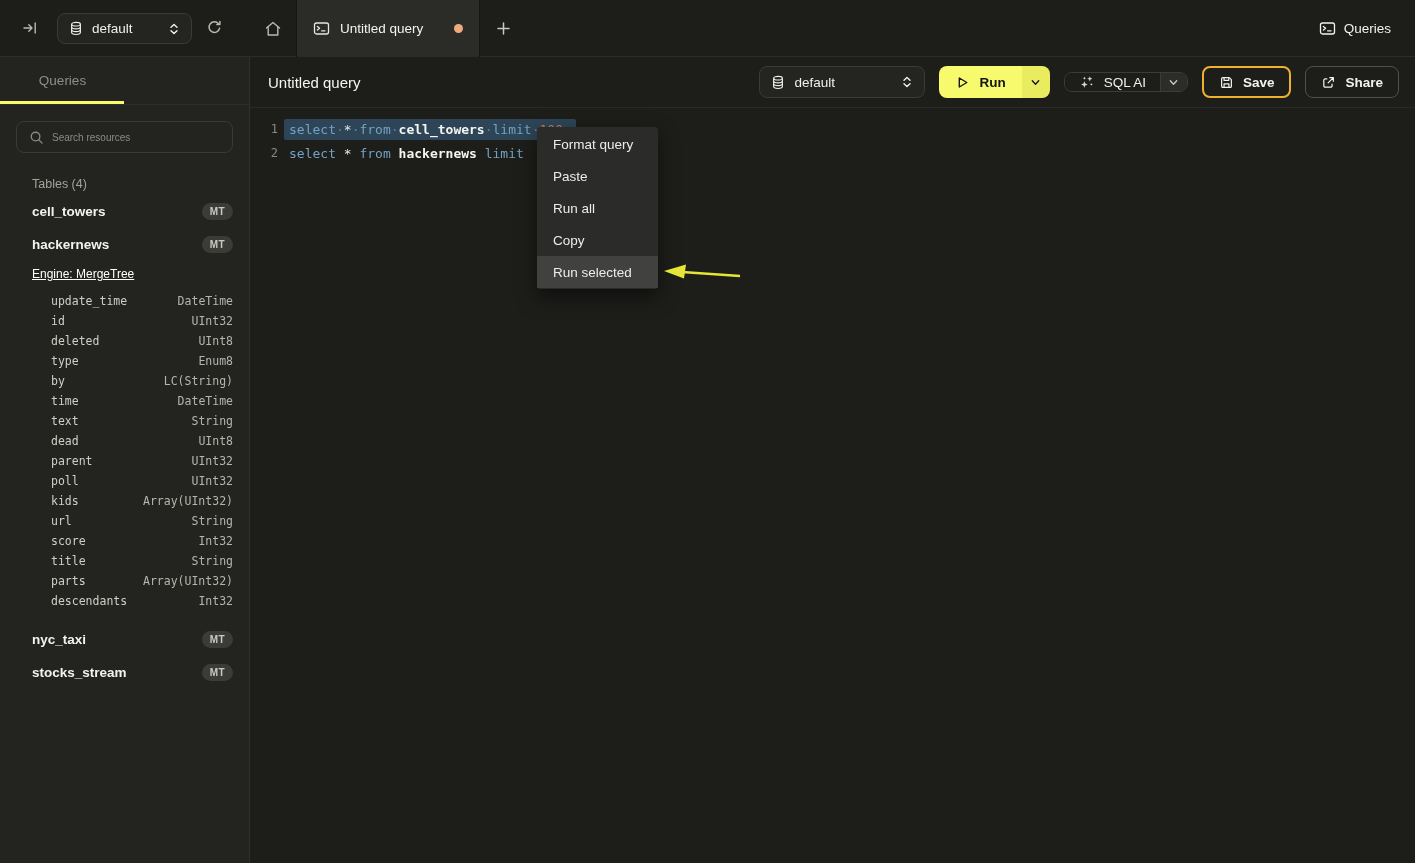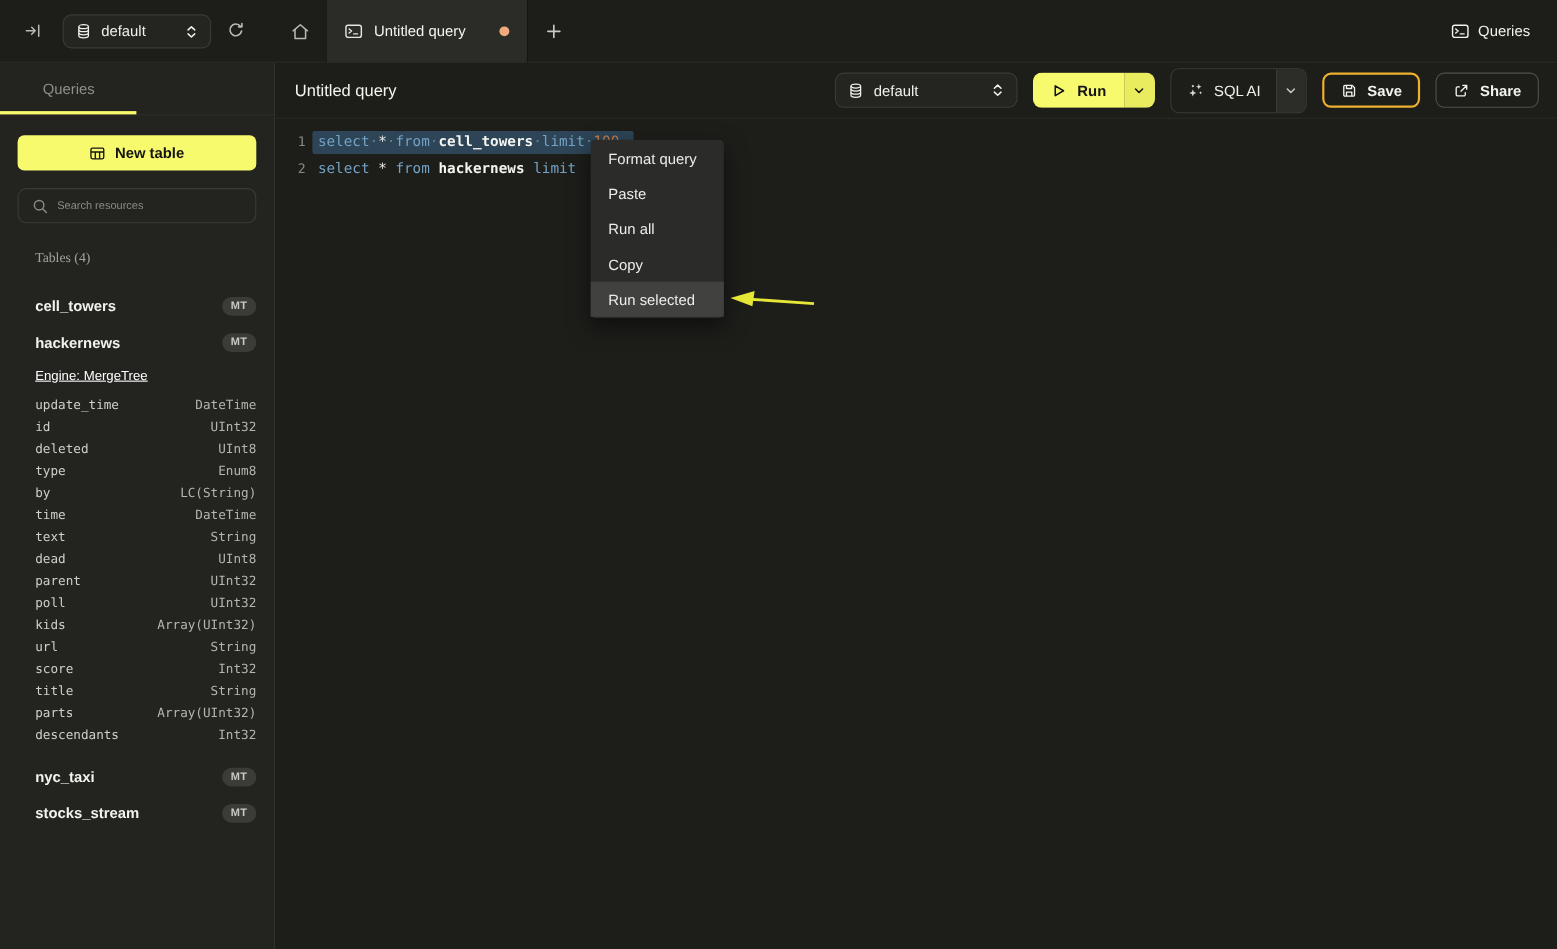--- a/index.html
+++ b/index.html
@@ -74,7 +74,7 @@
               color:#141412; font-size:13.5px; font-weight:600; border:none; cursor:pointer; }
   .run-caret { width:28px; background:#eaec60; border:none; display:flex; align-items:center;
                justify-content:center; color:#141412; cursor:pointer; }
-  .sqlai { display:flex; height:41px; border:1px solid #3b3b38; border-radius:8px; overflow:hidden; }
+  .sqlai { display:flex; height:20px; border:1px solid #3b3b38; border-radius:8px; overflow:hidden; }
   .sqlai-main { display:flex; align-items:center; gap:9px; padding:0 14px; background:#1d1d1a;
                 color:#f0f0ec; font-size:13.5px; font-weight:500; border:none; cursor:pointer; }
   .sqlai-caret { width:27px; background:#2c2c29; border:none; border-left:1px solid #3b3b38;

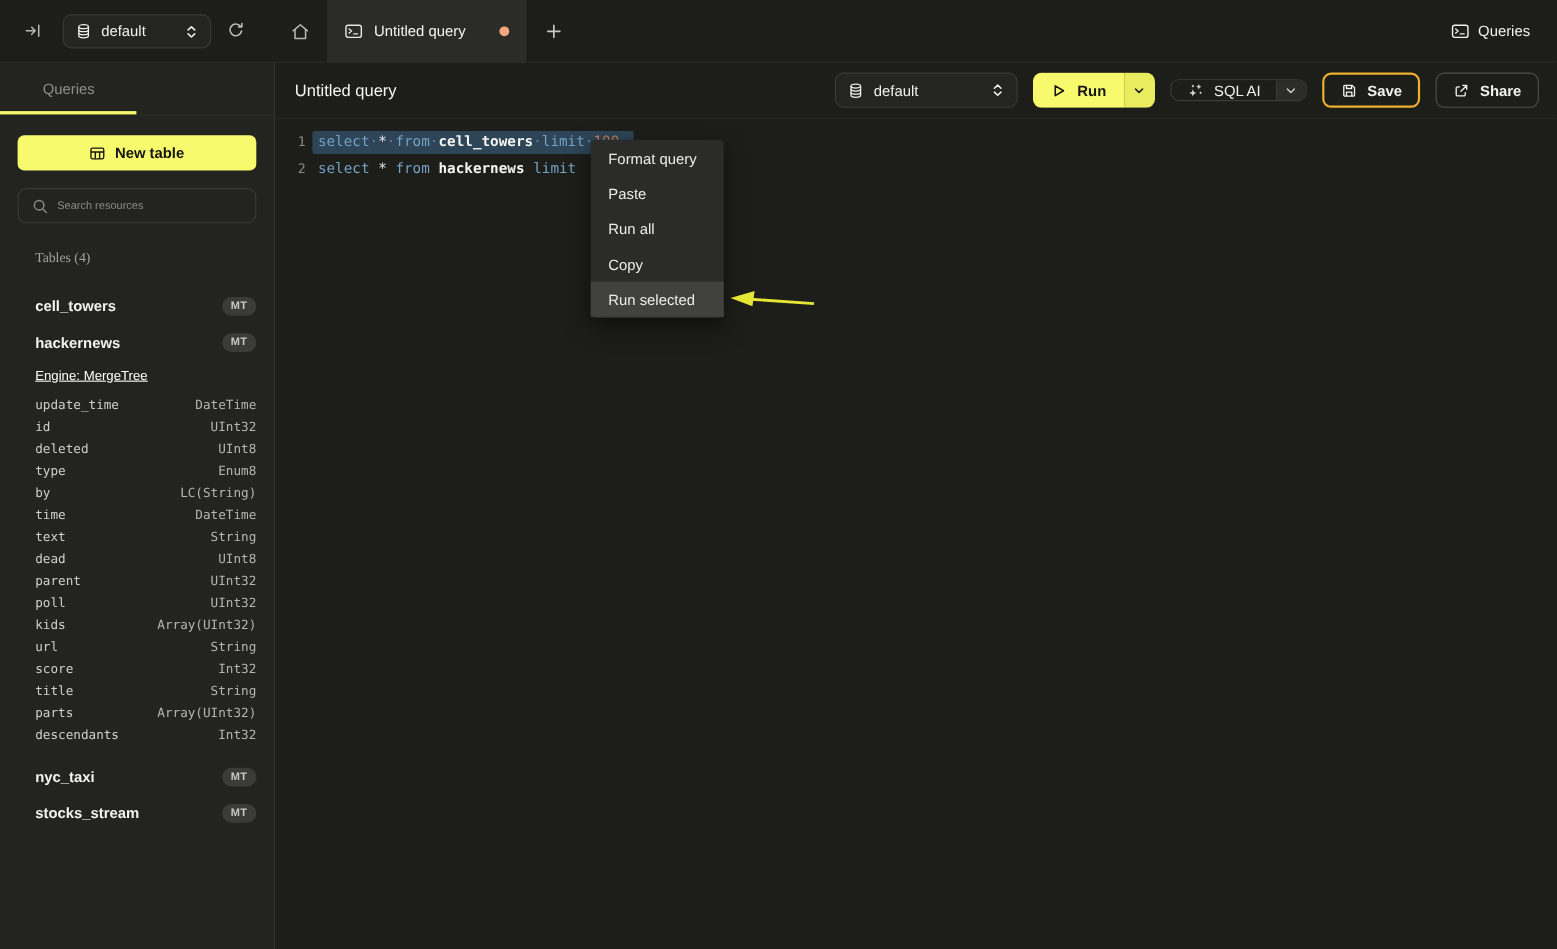--- a/index.html
+++ b/index.html
@@ -196,15 +196,6 @@
     <div class="side-underline"></div>
   </div>
 
-  <button class="newtable">
-    <span>
-      <svg width="15" height="15" viewBox="0 0 16 16" fill="none" stroke="currentColor" stroke-width="1.3" stroke-linejoin="round">
-        <rect x="1.8" y="2.8" width="12.4" height="10.4" rx="1.4"></rect>
-        <path d="M1.8 6.6h12.4M6 6.6v6.6M10.2 6.6v6.6"></path>
-      </svg>
-    </span>
-    <span>New table</span>
-  </button>
 
   <div class="searchbox">
     <span style="color:#8b8b85">

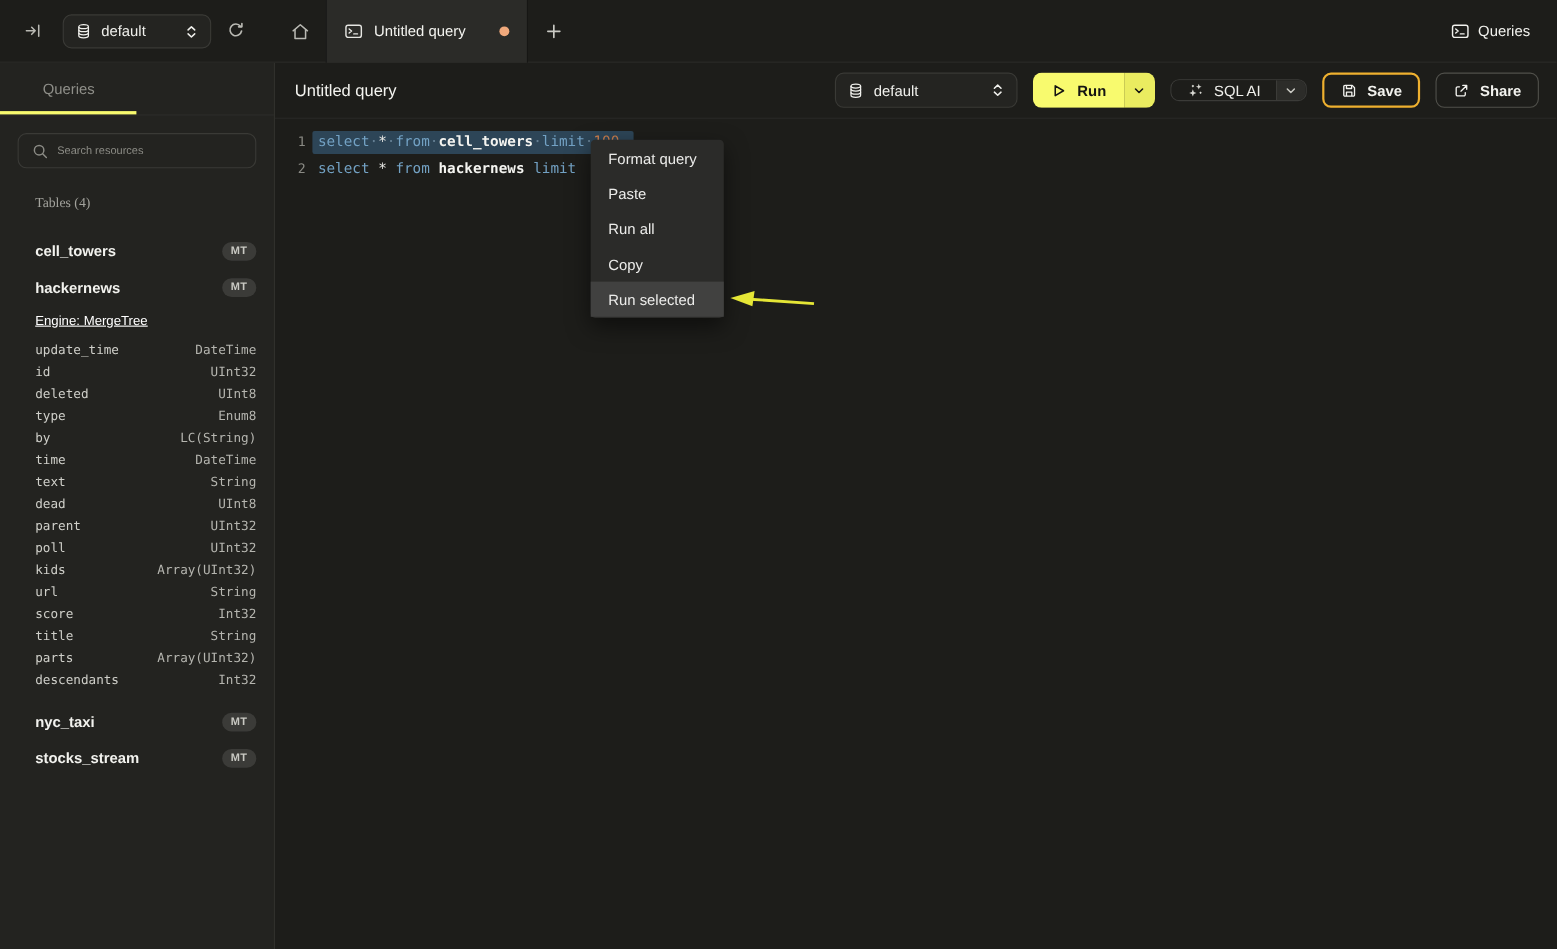--- a/index.html
+++ b/index.html
@@ -47,7 +47,7 @@
   .searchbox input { flex:1; background:transparent; border:none; outline:none;
                      color:#e8e8e4; font-size:10px; }
   .searchbox input::placeholder { color:#8b8b85; }
-  .side-section { margin:24px 0 20px 32px; font-size:12.5px; color:#a3a39d;font-family:Liberation Serif, serif; }
+  .side-section { margin:24px 0 4px 32px; font-size:12.5px; color:#a3a39d; }
   .tables-list { flex:1; overflow:hidden; }
   .table-row { height:33px; margin:0 16px 0 32px; display:flex; align-items:center;
                justify-content:space-between; cursor:pointer; }

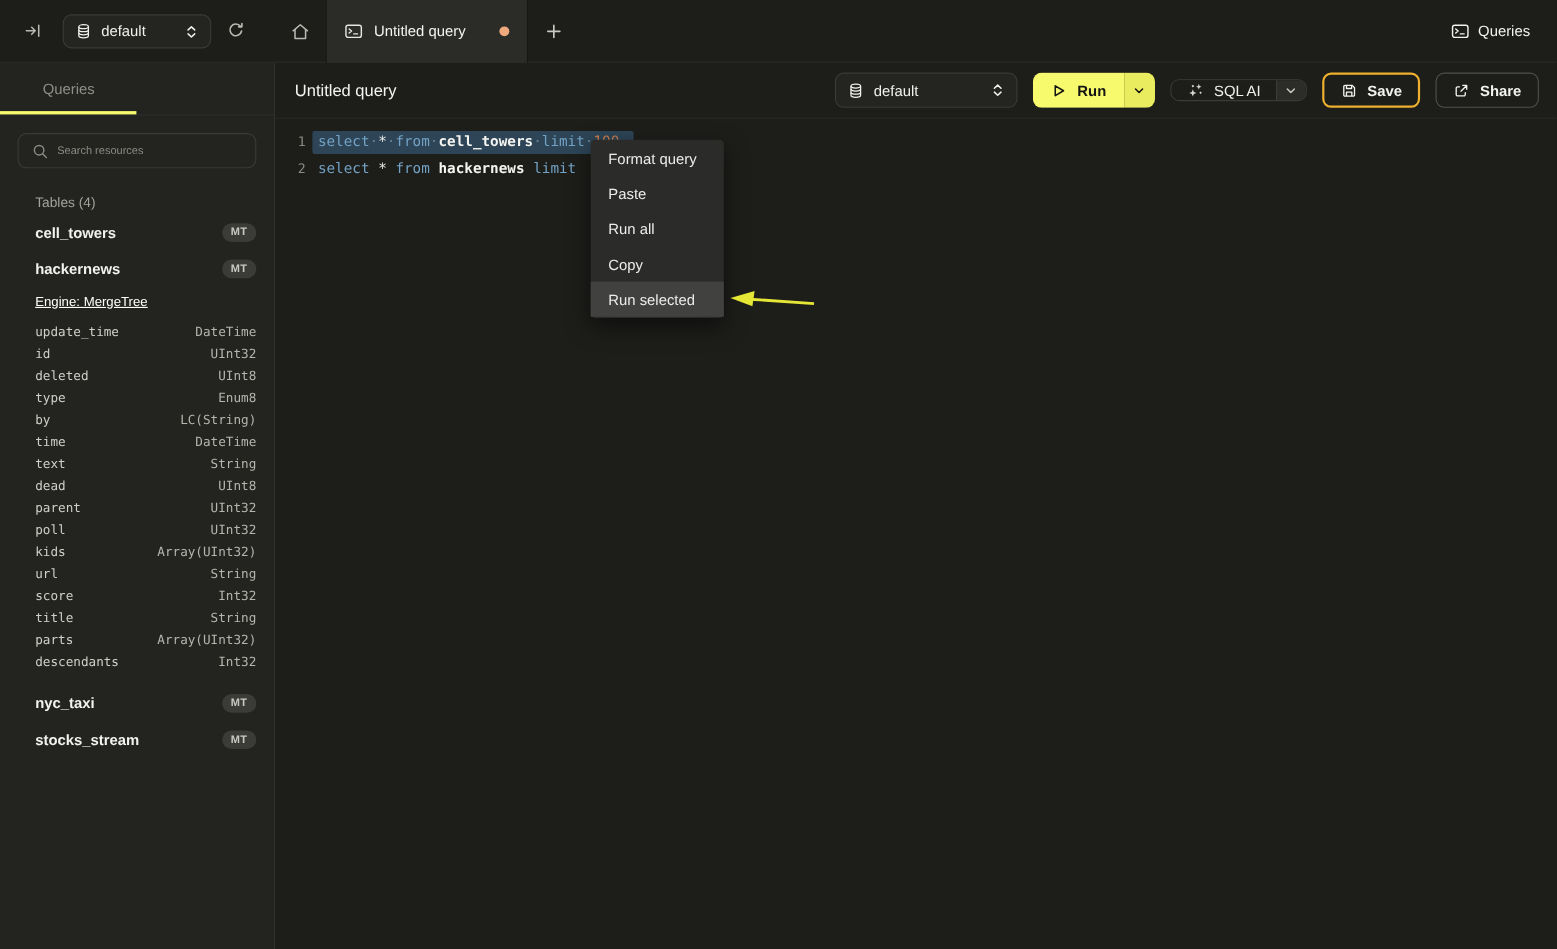--- a/index.html
+++ b/index.html
@@ -59,7 +59,7 @@
   .cols { margin:2px 16px 12px 32px; }
   .col-row { height:20px; display:flex; align-items:center; justify-content:space-between;
              font-family:"DejaVu Sans Mono", monospace; font-size:11.5px; }
-  .c-name { color:#cfcfc9; }
+  .c-name { color:#cfcfc9;margin-left:19px; }
   .c-type { color:#b5b5af; }
 
   

